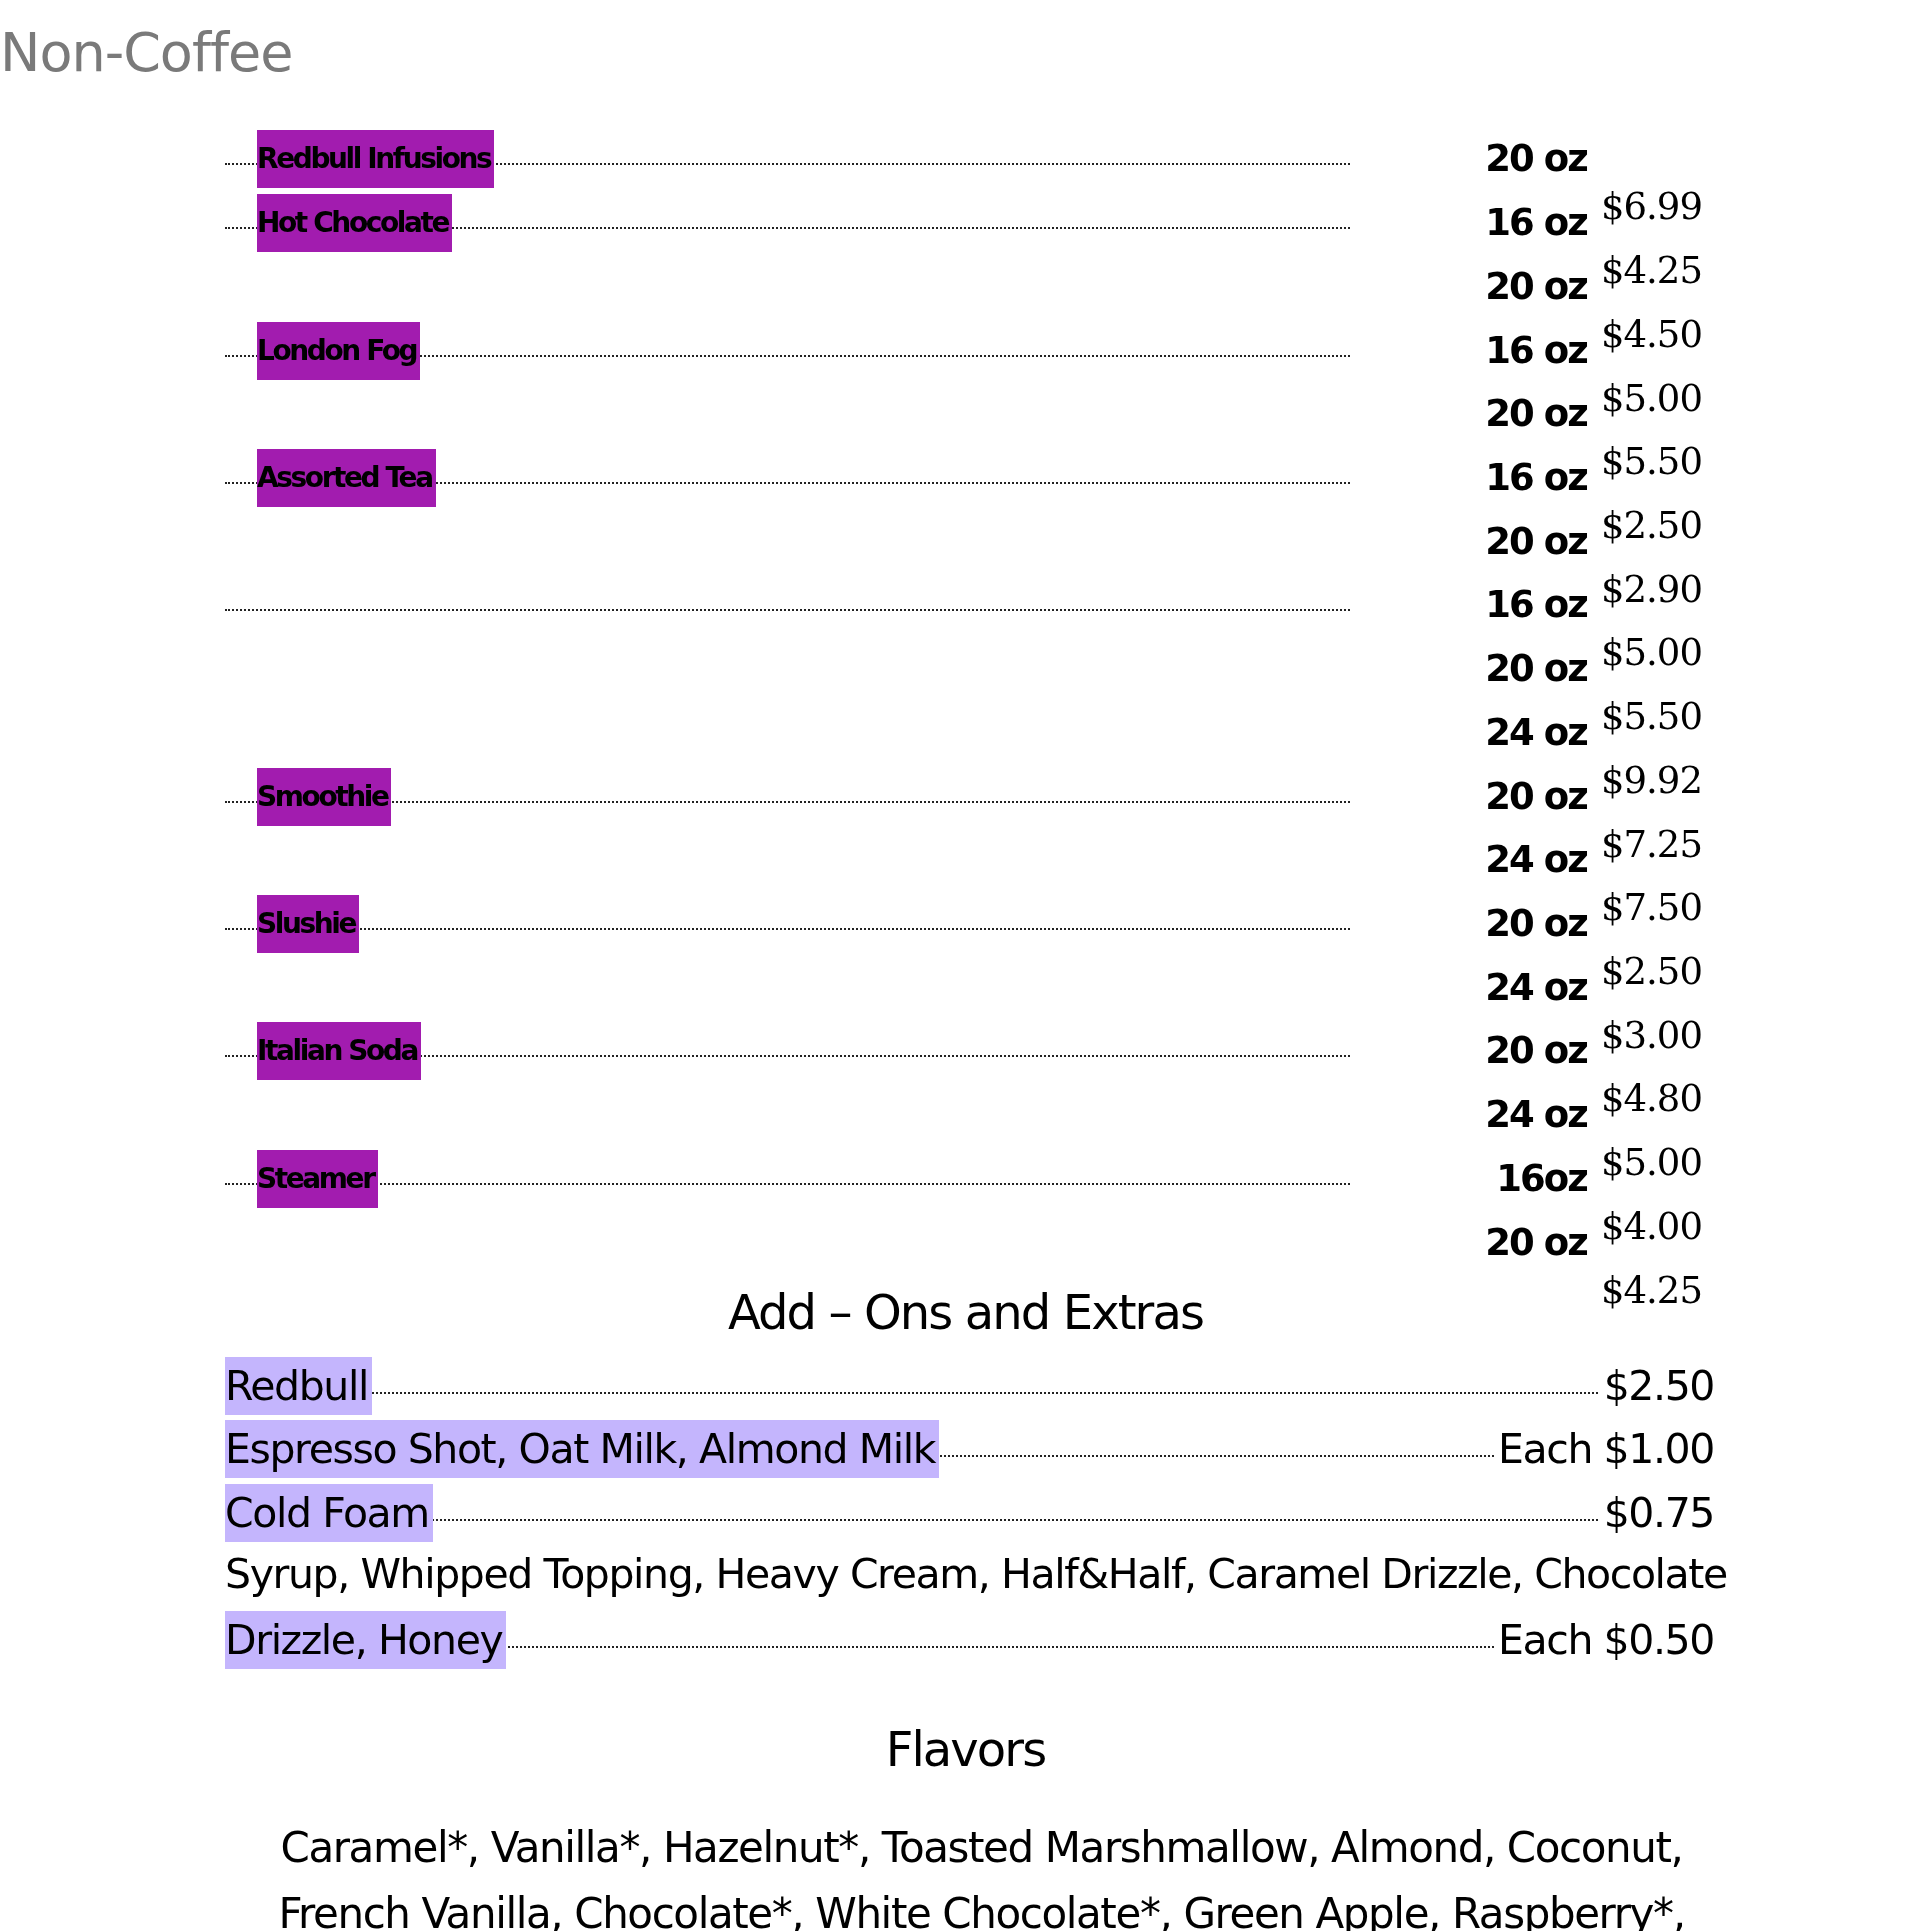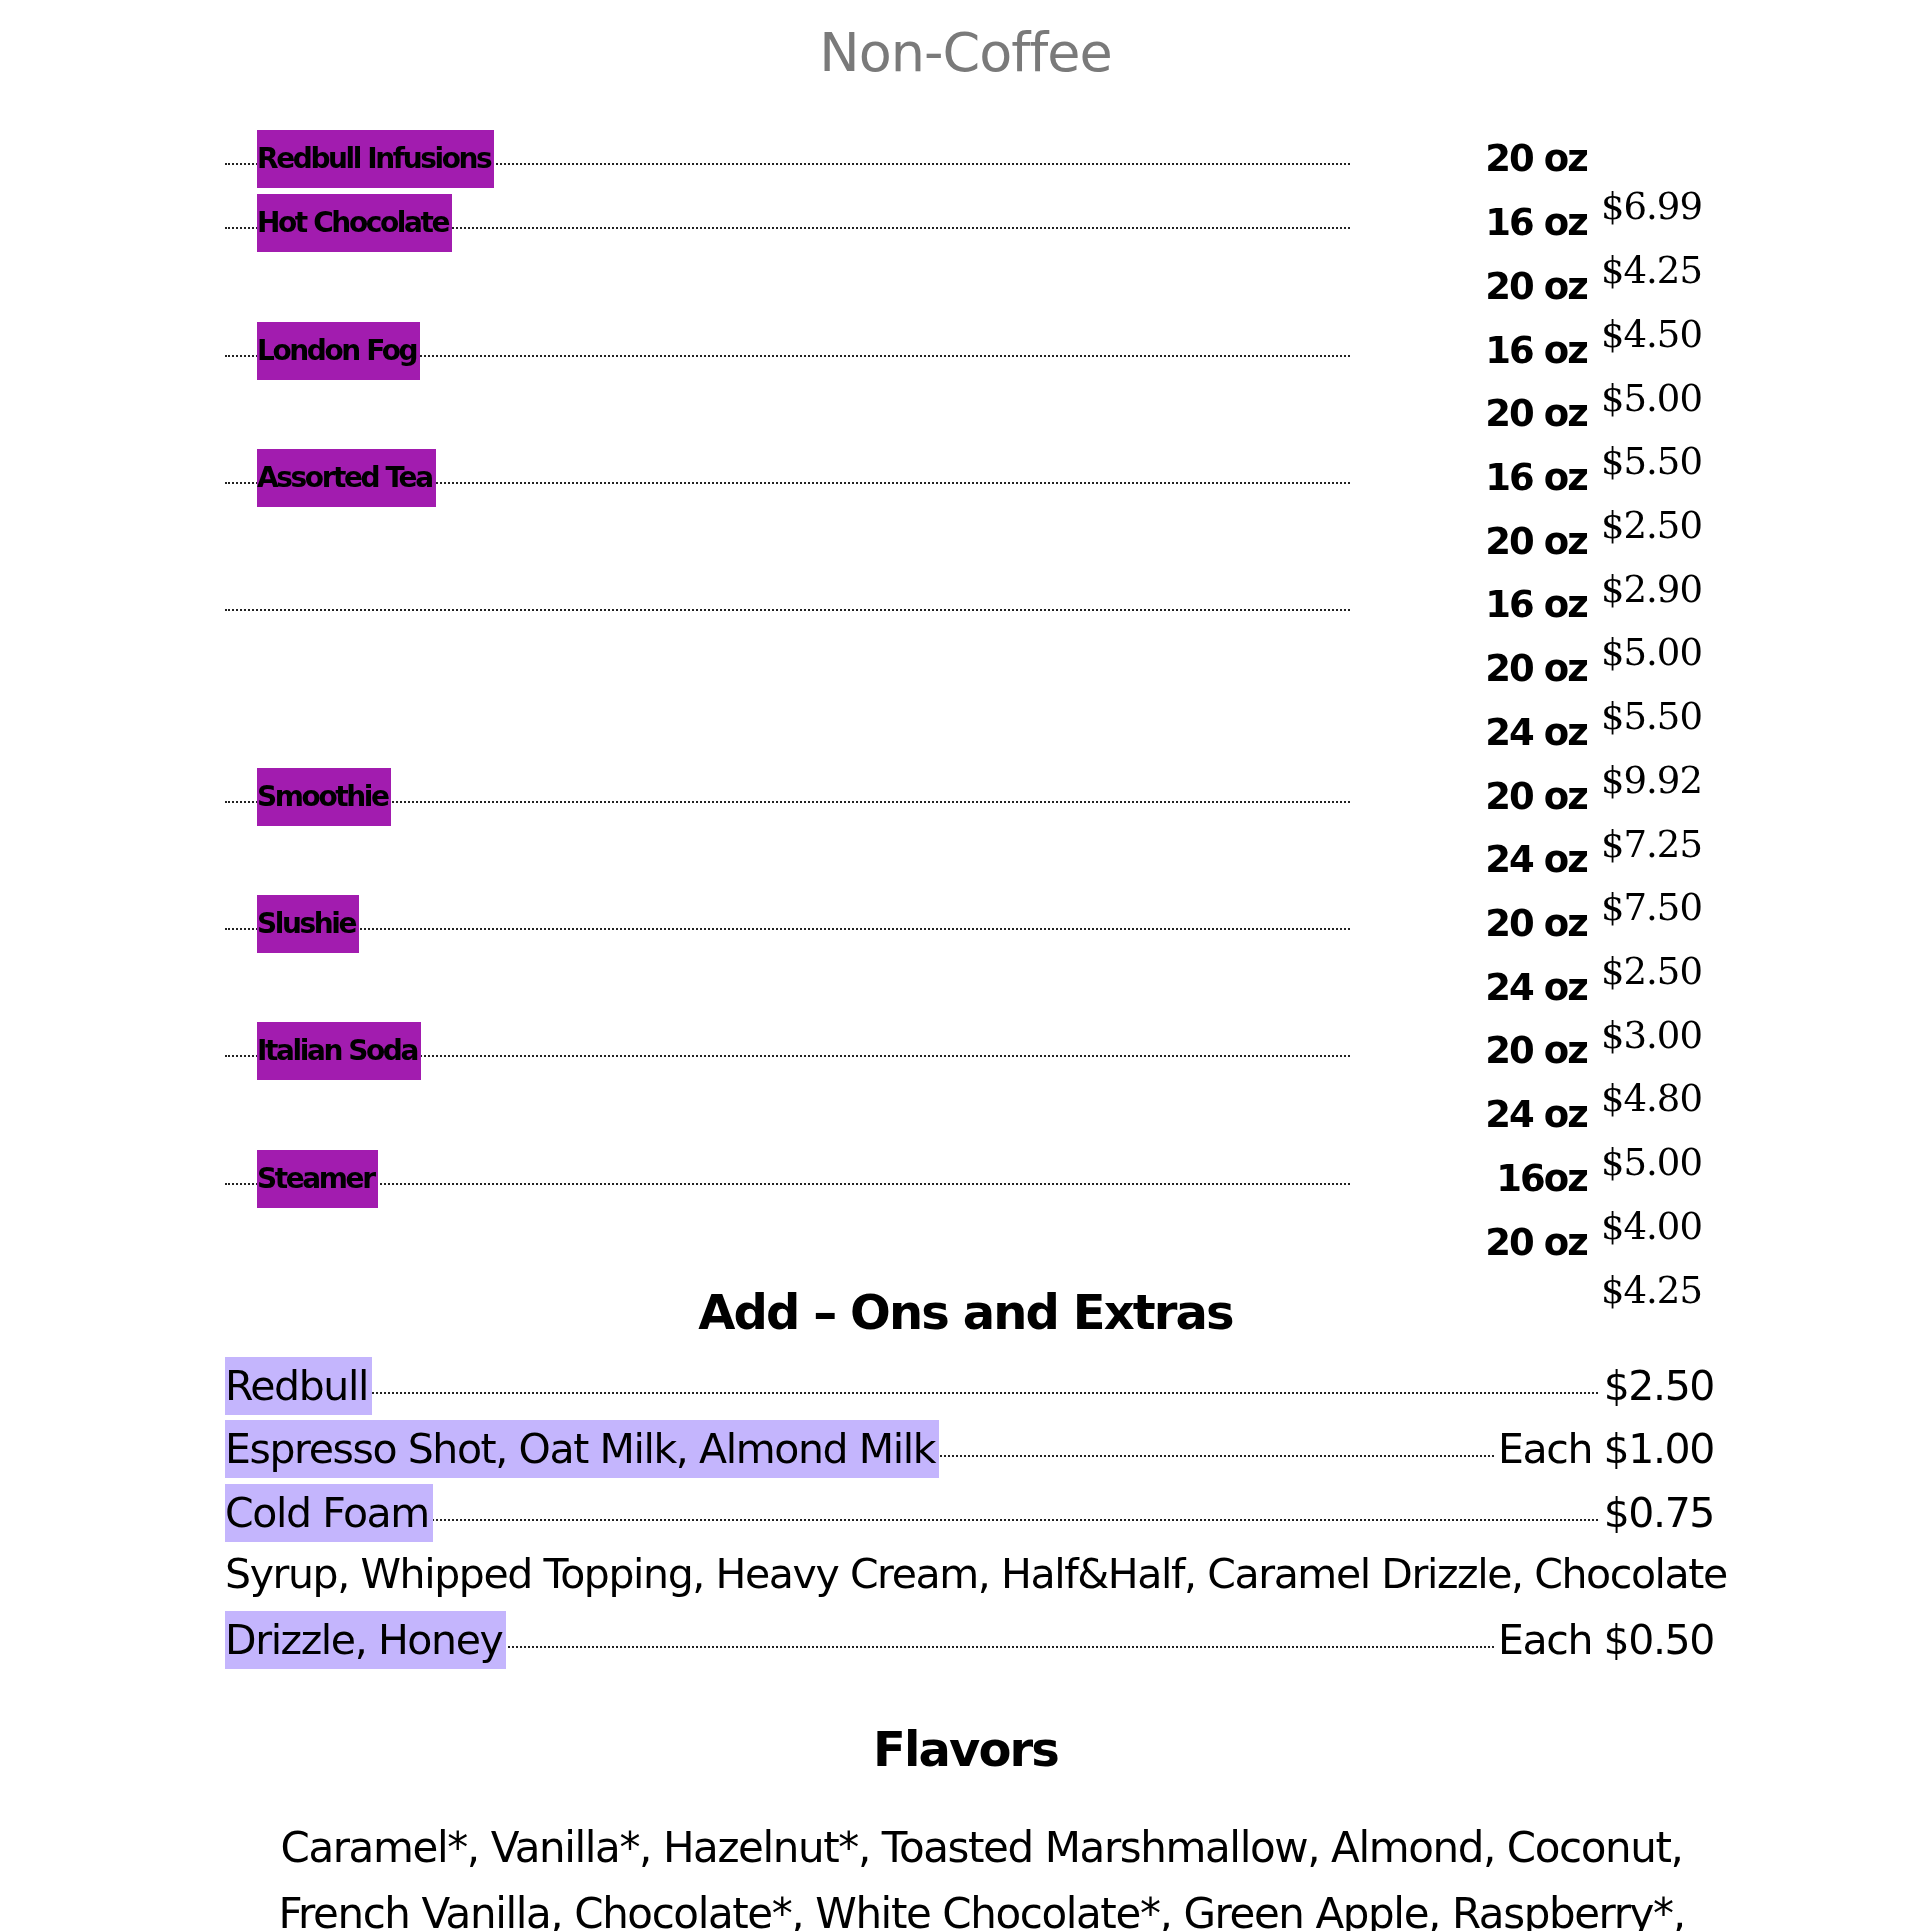--- a/index.html
+++ b/index.html
@@ -5,7 +5,7 @@
   html, body { margin: 0; padding: 0; background: #ffffff; }
   body { width: 1931px; height: 1931px; position: relative; overflow: hidden;
          font-family: "DejaVu Sans", sans-serif; color: #000; }
-  .title { position: absolute; top: 21px; left: 0; width: 1931px; text-align: center;
+  .title { position: absolute; top: 21px; left: 0; width: 1931px; 
            font-size: 54px; color: #7a7a7a; letter-spacing: -1px; }
   .row { position: absolute; left: 225px; width: 1492px; height: 58px; }
   .row .name { position: absolute; left: 0; top: 0; font-size: 28px; font-weight: bold;

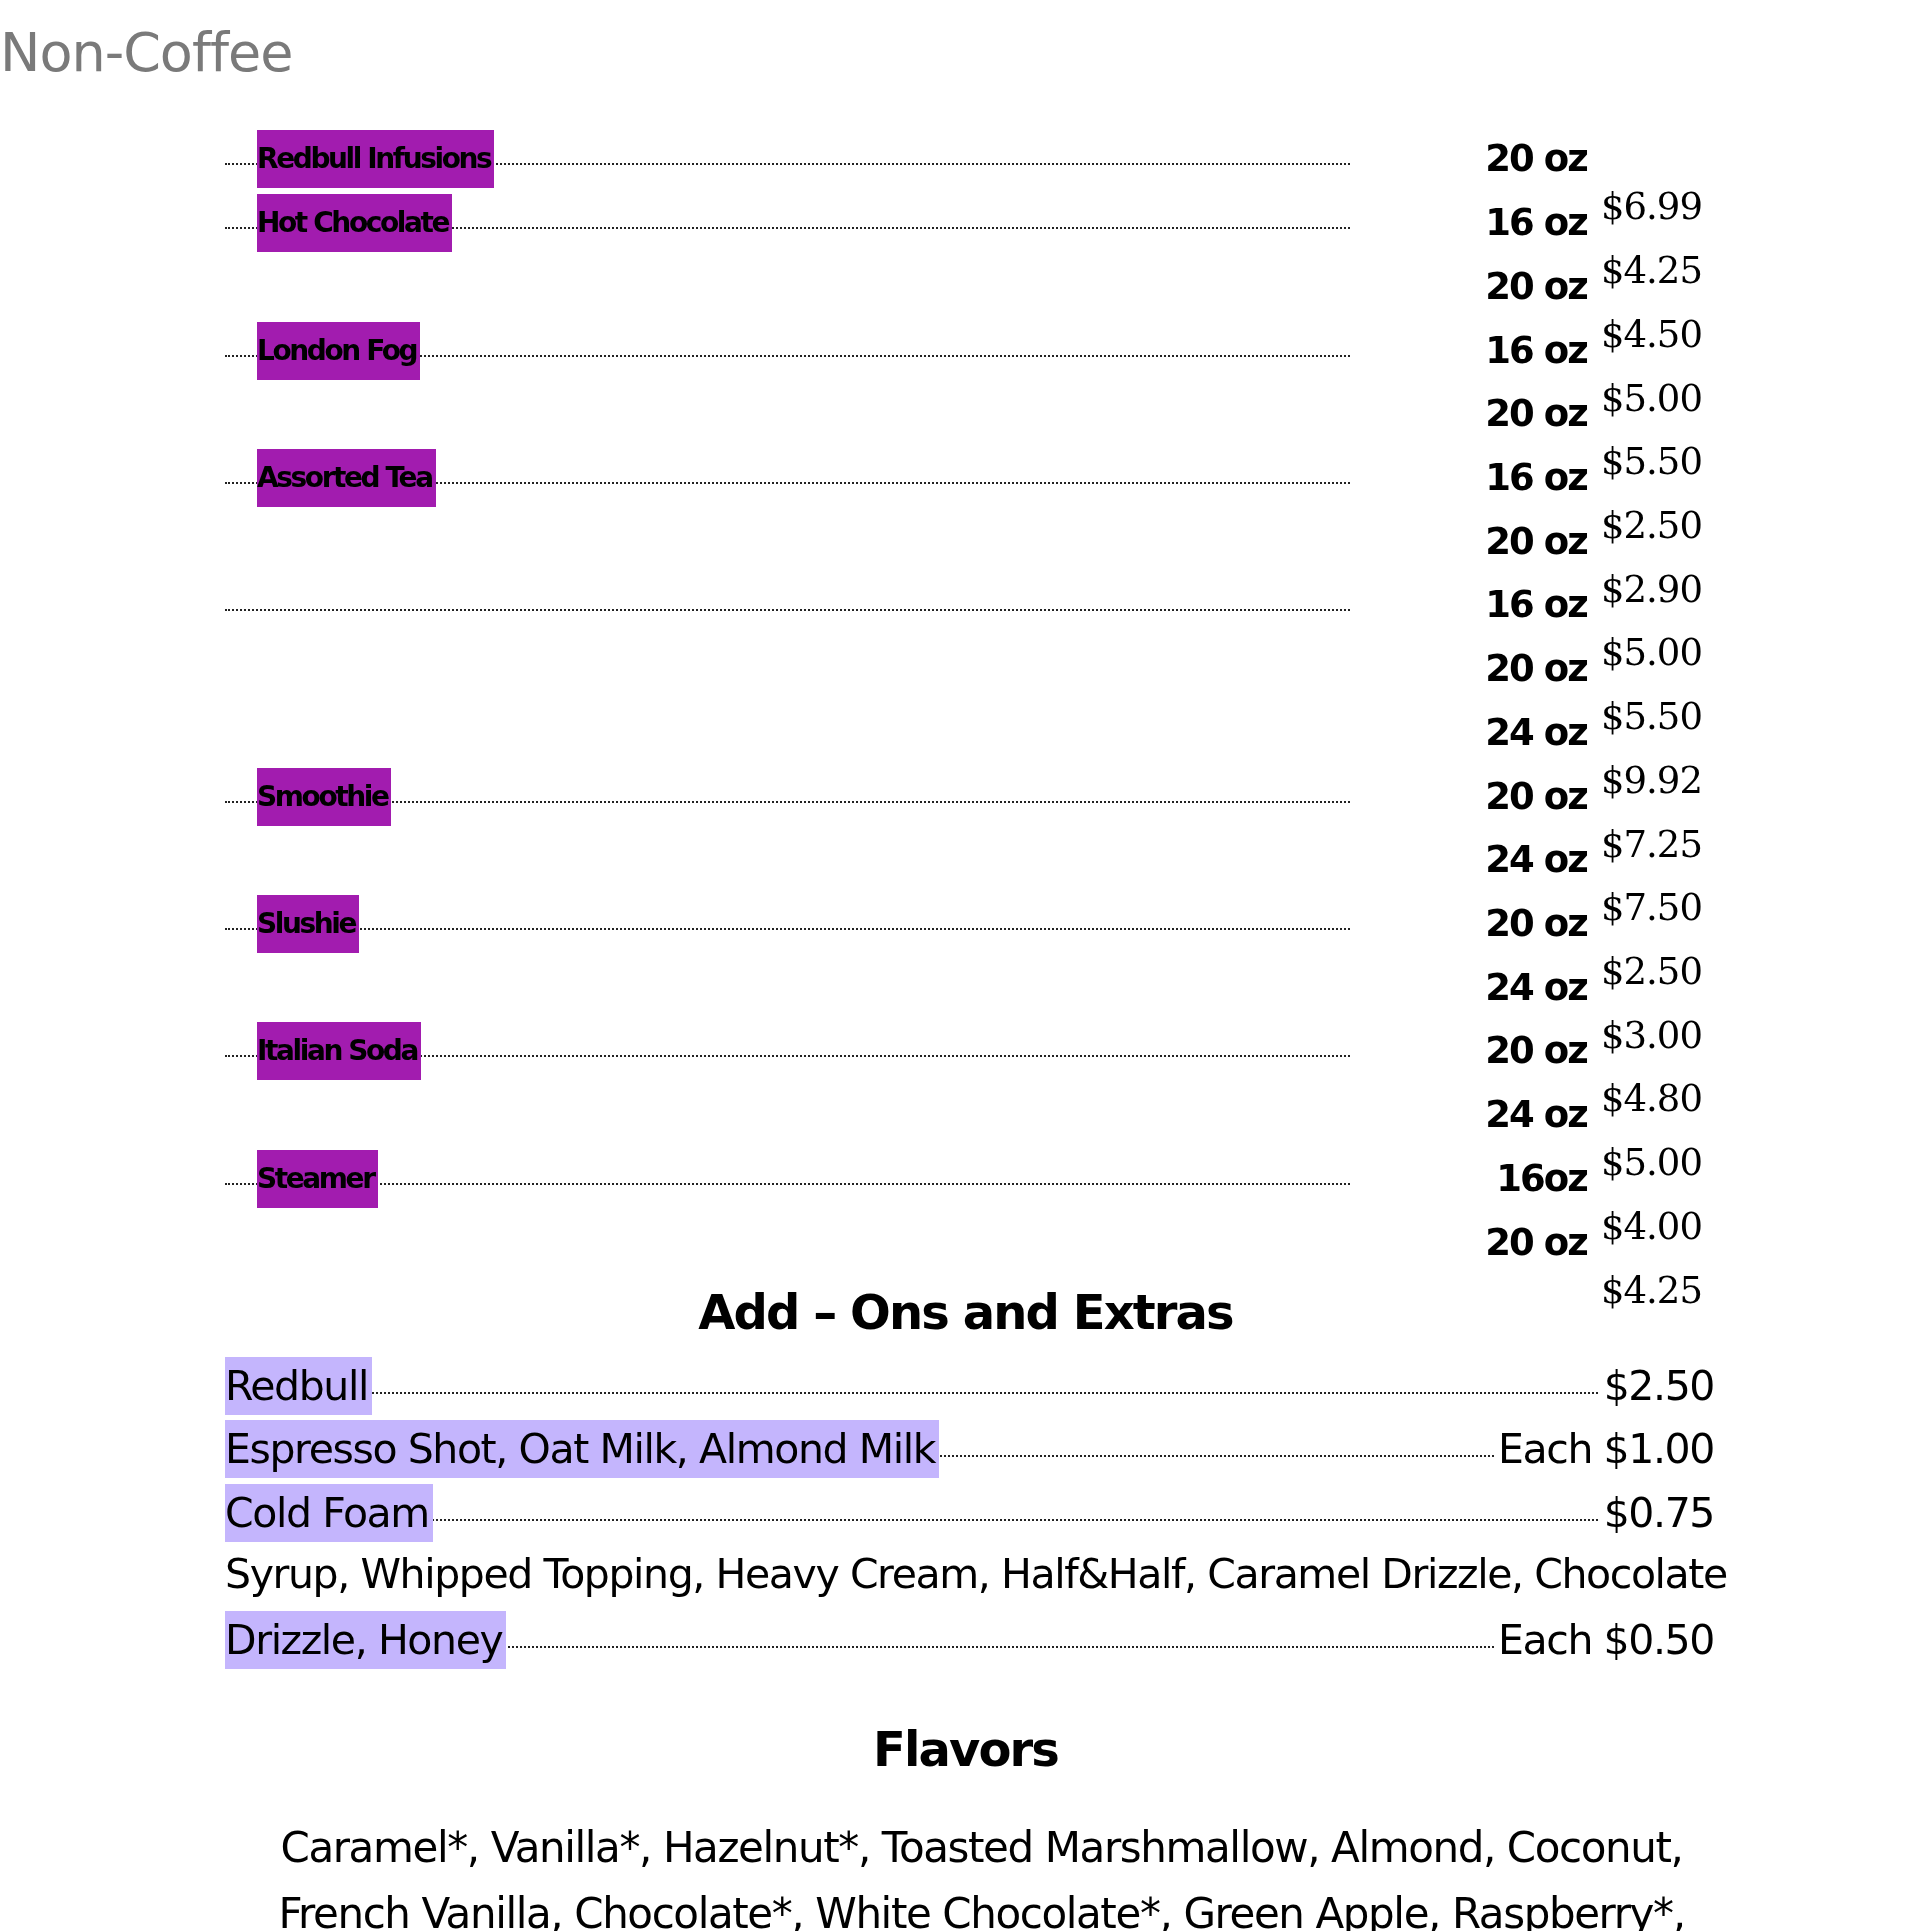--- a/index.html
+++ b/index.html
@@ -18,7 +18,7 @@
   .row .price { position: absolute; left: 1376px; top: 0; font-size: 37px; line-height: 58px;
                 font-family: "DejaVu Serif", serif; letter-spacing: -1px; margin-top: 48px; }
   .heading { position: absolute; left: 0; width: 1931px; text-align: center;
-             font-size: 48px; font-weight: bold; letter-spacing: -1.9px; }
+             font-size: 48px; font-weight: normal; letter-spacing: -1.9px; }
   .addon { position: absolute; left: 225px; width: 1489px; height: 58px; }
   .addon .aname { position: absolute; left: 0; top: 0; font-size: 41px; line-height: 58px;
                   white-space: nowrap; background: #c4b5fd; padding-right: 3.9px; z-index: 2;

